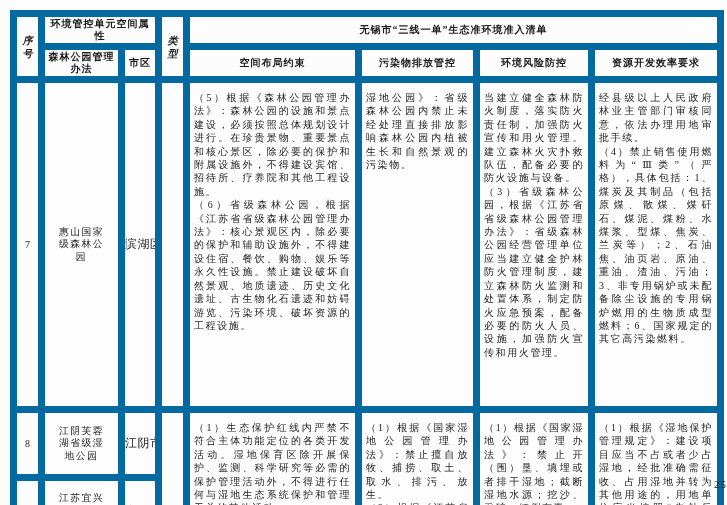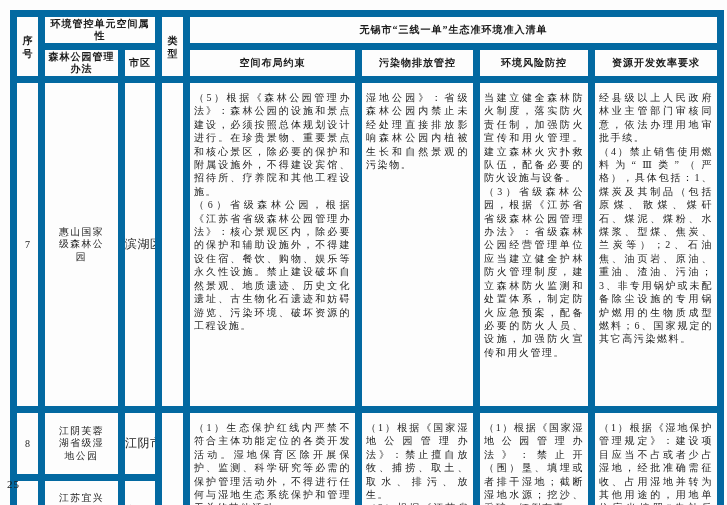--- a/index.html
+++ b/index.html
@@ -65,6 +65,7 @@
     word-break:break-all;
     line-height:13px;
     text-align:center;
+    font-style:italic;
   }
   .vtxt.tall{line-height:15px;font-size:9.8px;margin-left:24px;}
   .pageno{

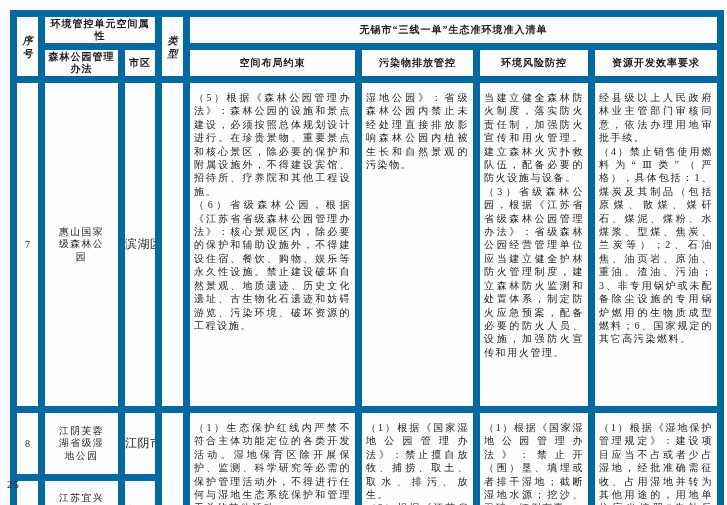--- a/index.html
+++ b/index.html
@@ -72,7 +72,7 @@
     position:absolute;
     left:0;right:0;
     top:478px;
-    text-align:left;
+    text-align:right;
     font-size:11px;
     letter-spacing:1px;
     padding-left:7px;

